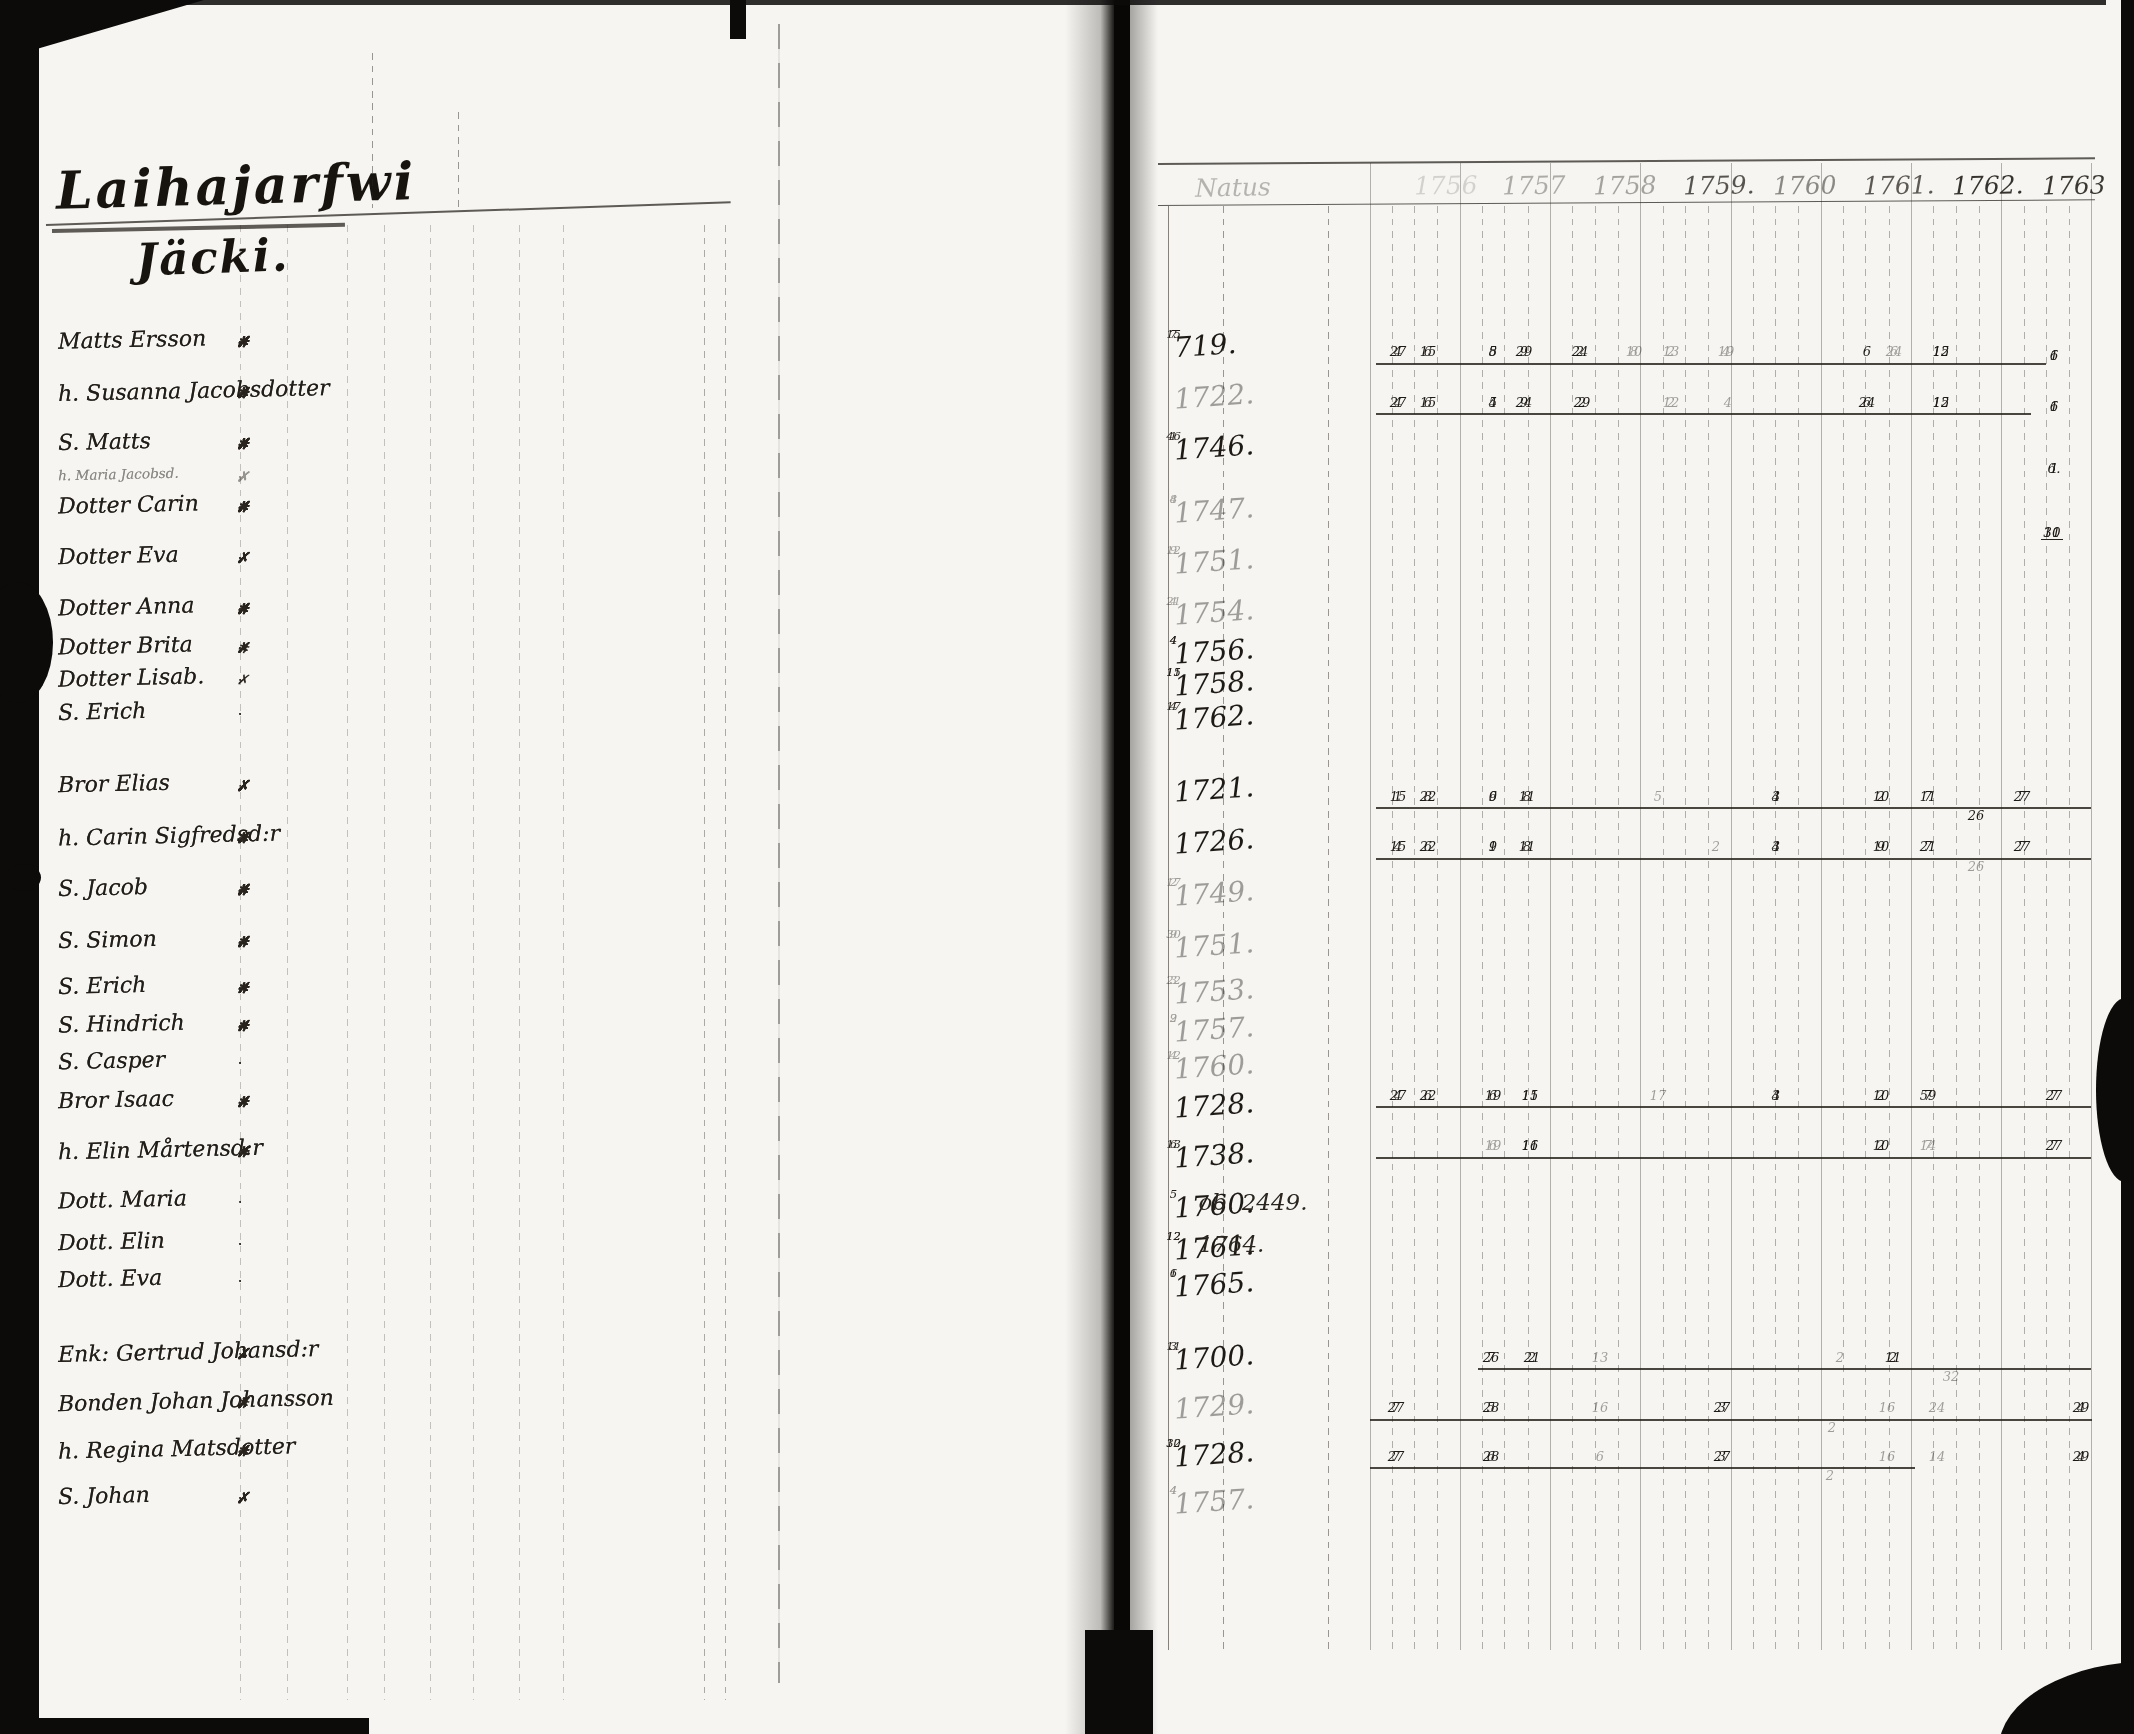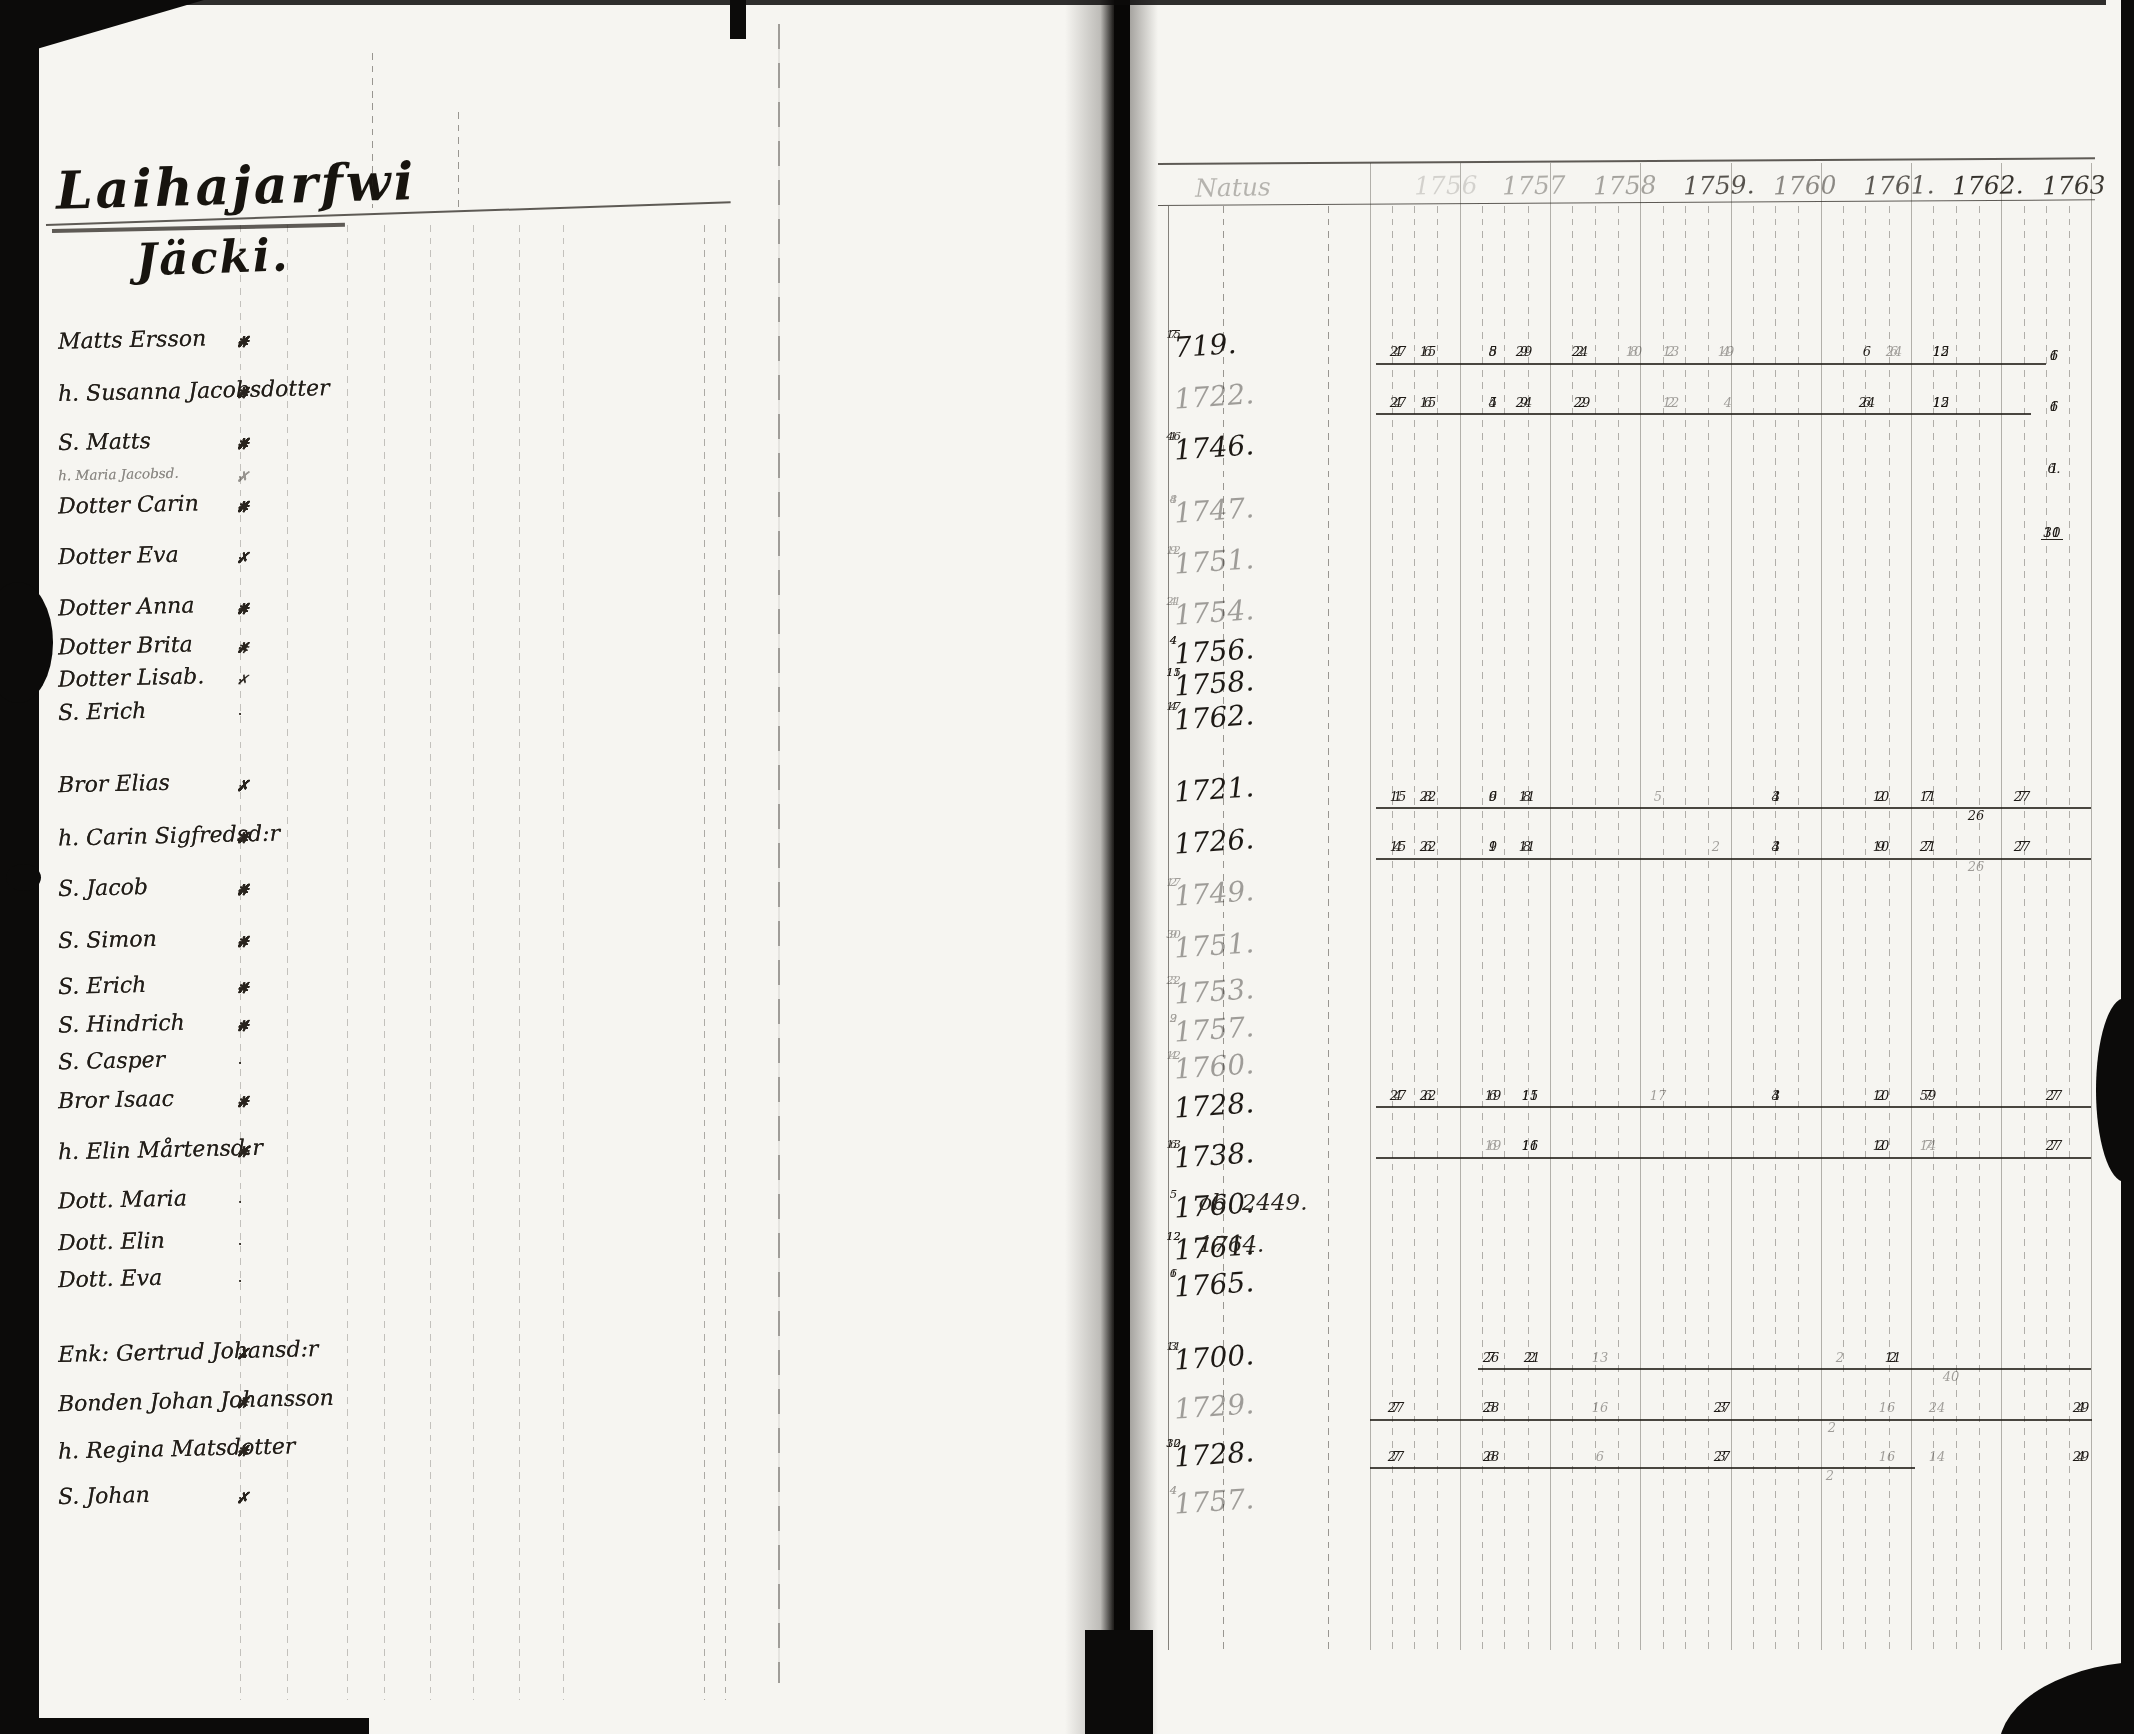--- a/index.html
+++ b/index.html
@@ -1239,7 +1239,7 @@
           <span class="b">11</span>
         </div>
         <div class="ce f" style="left: 793px; top: 1371px;">
-          <span class="b">40</span>
+          <span class="b">32</span>
         </div>
         <div class="cline" style="left: 212px; top: 1419px; width: 722px;"></div>
         <div class="ce" style="left: 238px; top: 1402px;">

